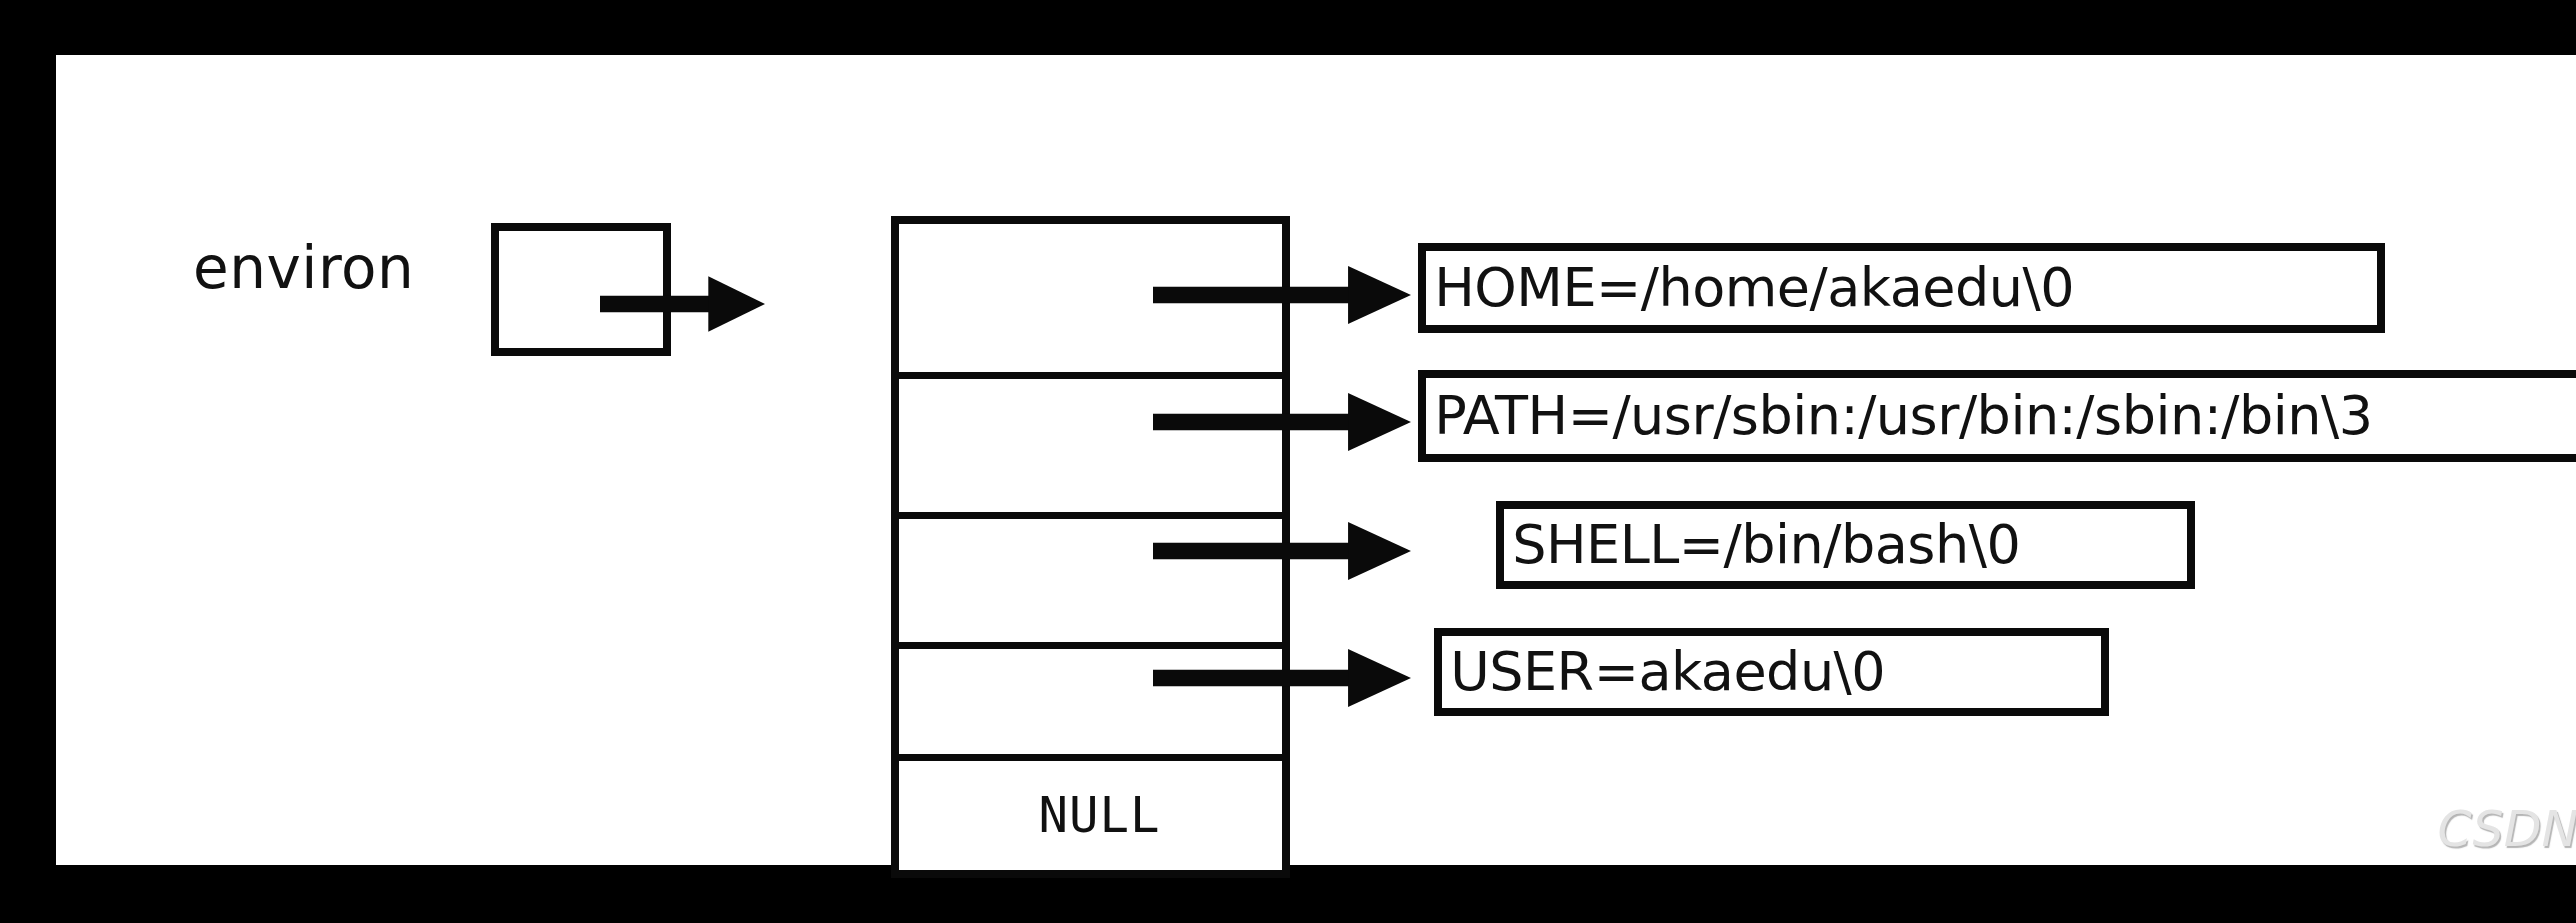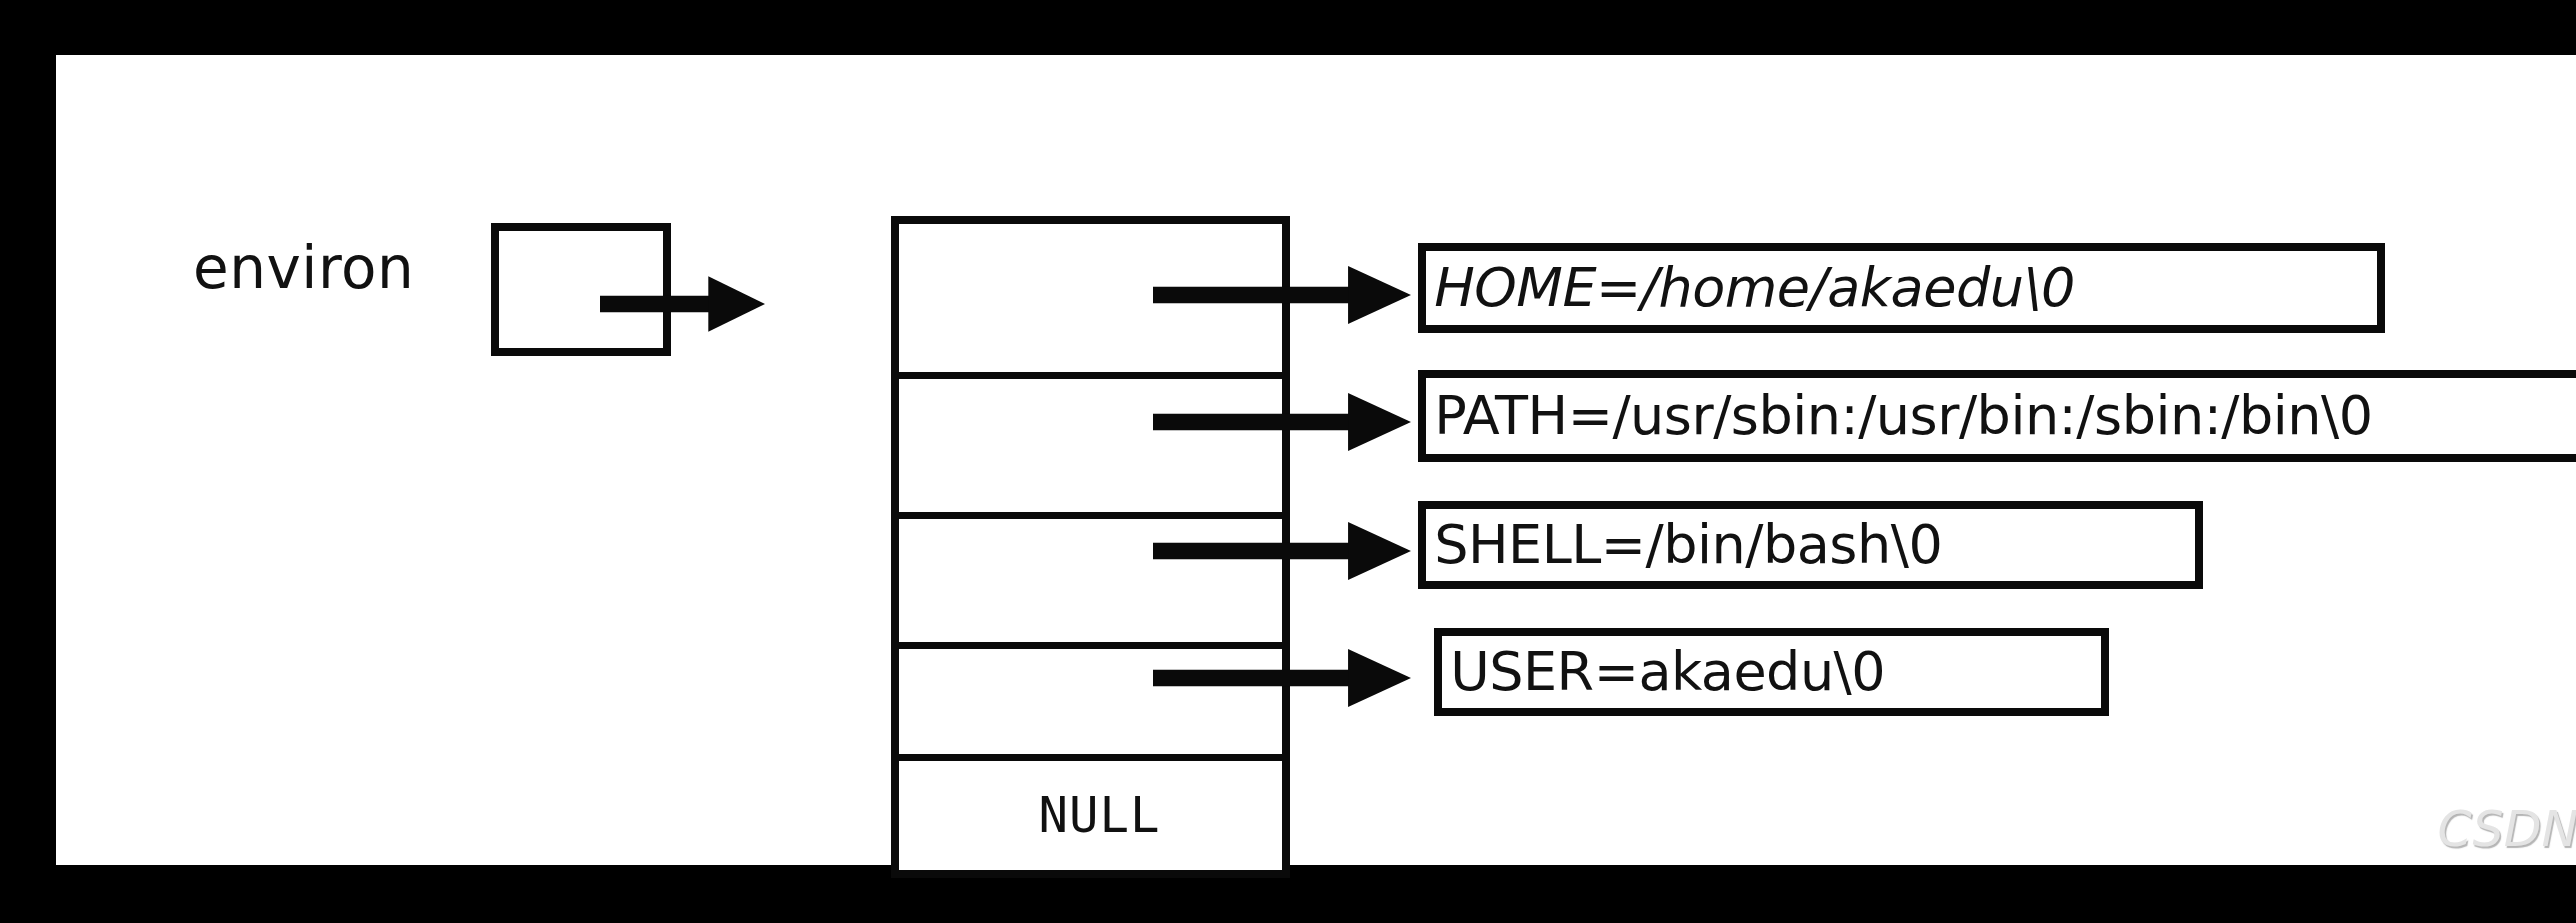--- a/index.html
+++ b/index.html
@@ -127,7 +127,7 @@
     letter-spacing: -0.5px;
   }
 
-  #str-box-0 { left: 1362px; top: 188px;  width: 967px; height: 90px; font-style: italic; }
+  #str-box-0 { left: 1362px; top: 188px;  width: 967px; height: 90px; }
   #str-box-1 { left: 1362px; top: 315px;  width: 1393px; height: 92px; }
   #str-box-2 { left: 1362px; top: 446px;  width: 785px; height: 88px; }
   #str-box-3 { left: 1378px; top: 573px; width: 675px; height: 88px; }

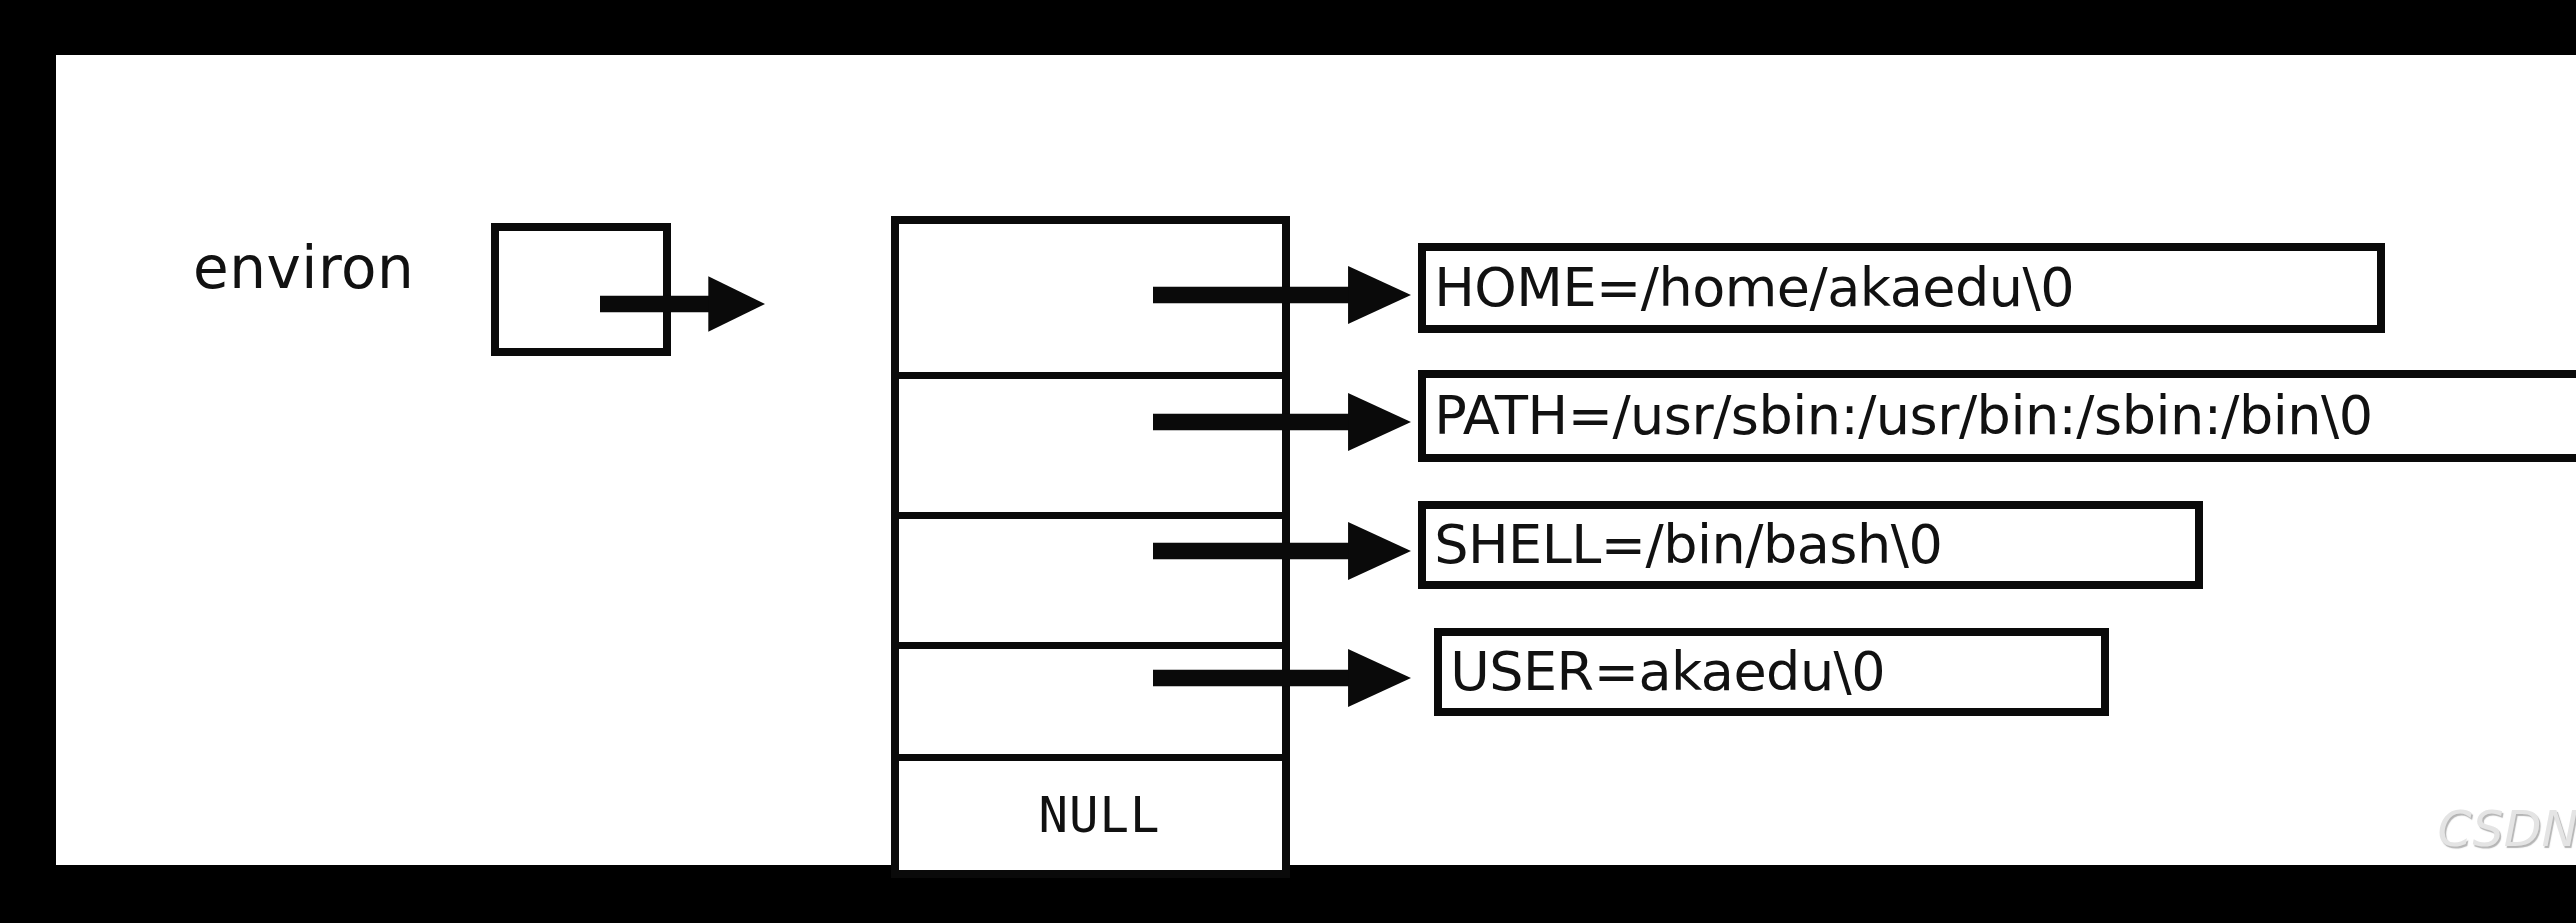--- a/index.html
+++ b/index.html
@@ -190,7 +190,7 @@
     <span class="str-text">HOME=/home/akaedu\0</span>
   </div>
   <div class="str-box" id="str-box-1">
-    <span class="str-text">PATH=/usr/sbin:/usr/bin:/sbin:/bin\0</span>
+    <span class="str-text">PATH=/usr/sbin:/usr/bin:/sbin:/bin\3</span>
   </div>
   <div class="str-box" id="str-box-2">
     <span class="str-text">SHELL=/bin/bash\0</span>

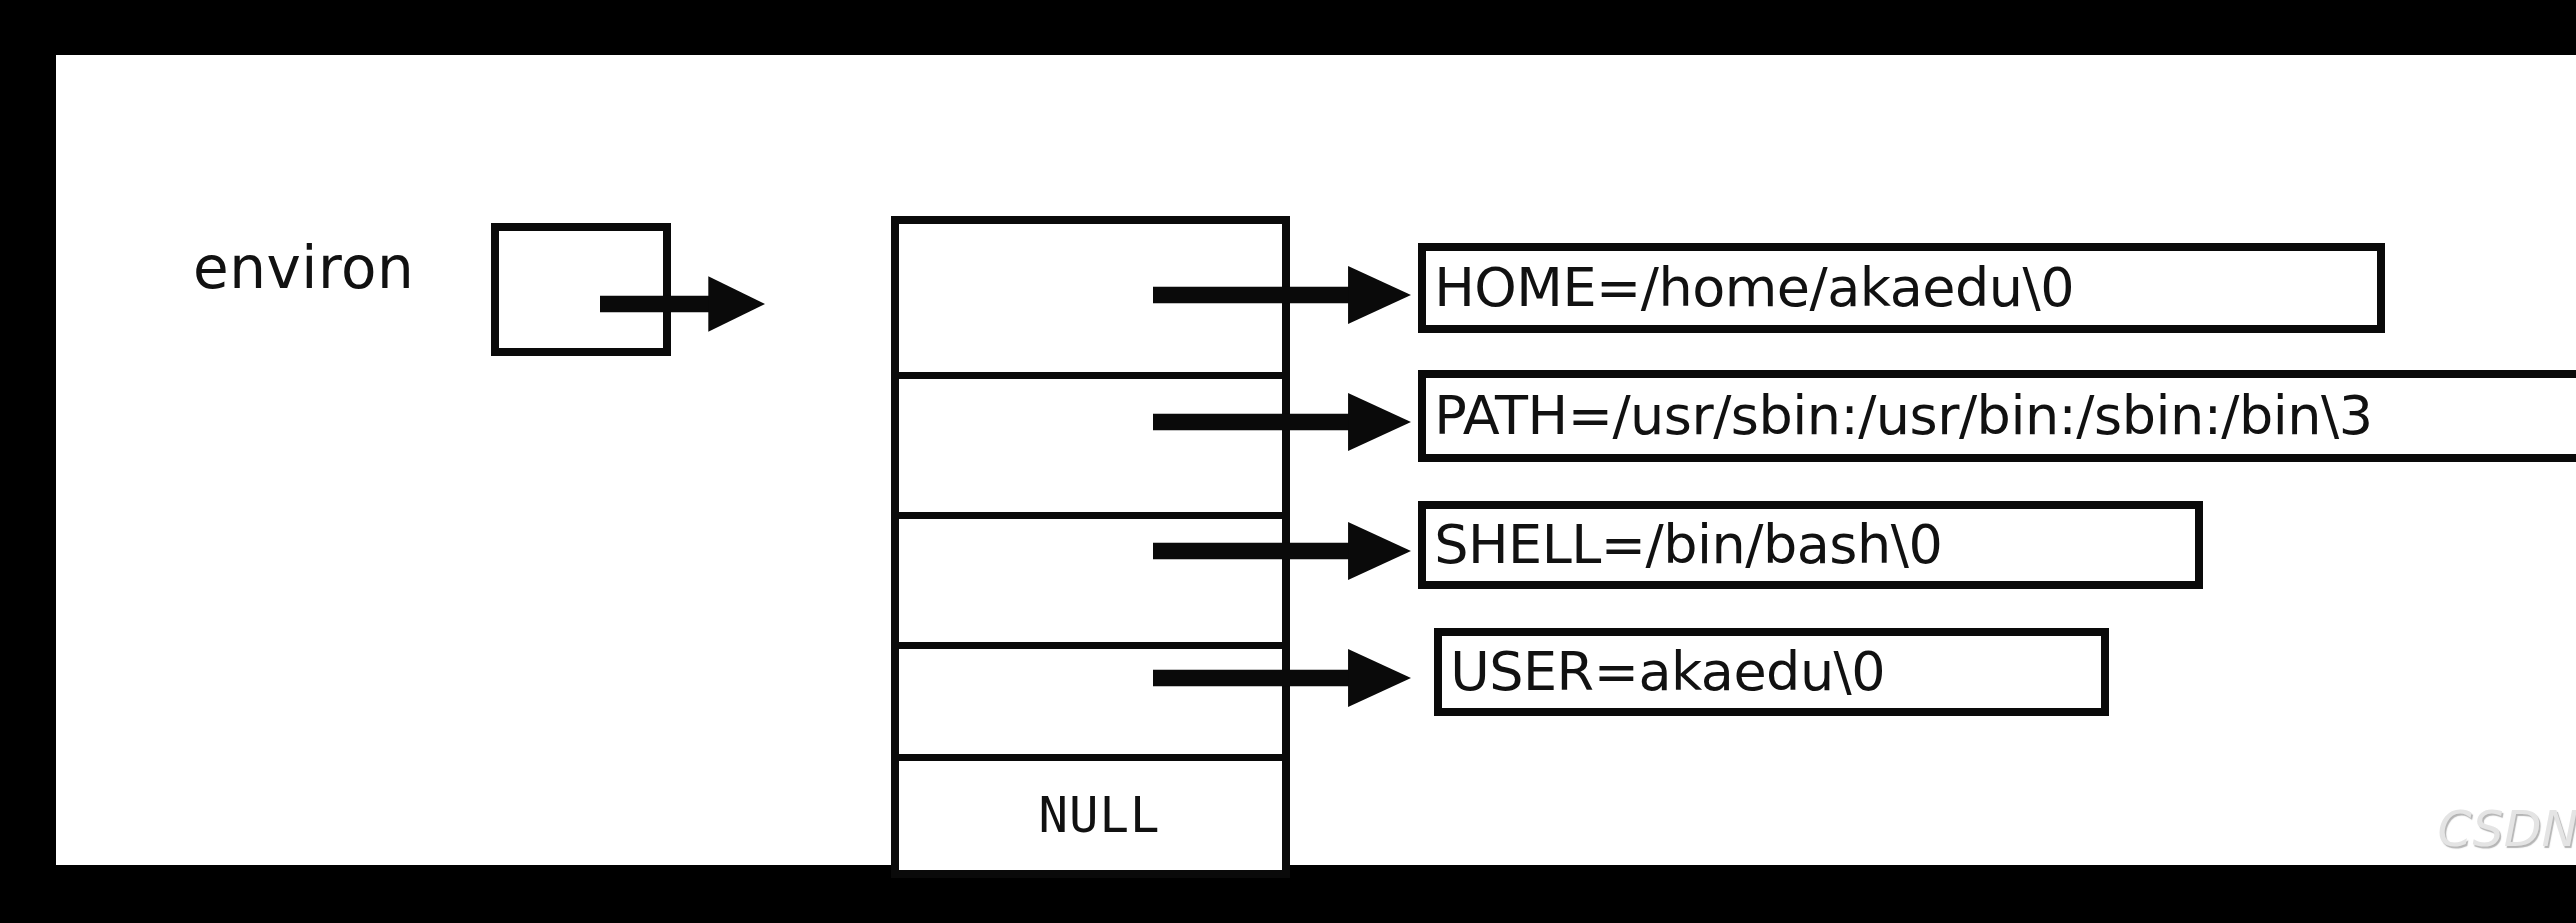--- a/index.html
+++ b/index.html
@@ -129,7 +129,7 @@
 
   #str-box-0 { left: 1362px; top: 188px;  width: 967px; height: 90px; }
   #str-box-1 { left: 1362px; top: 315px;  width: 1393px; height: 92px; }
-  #str-box-2 { left: 1362px; top: 446px;  width: 785px; height: 88px; }
+  #str-box-2 { left: 1440px; top: 446px;  width: 699px; height: 88px; }
   #str-box-3 { left: 1378px; top: 573px; width: 675px; height: 88px; }
 
   

